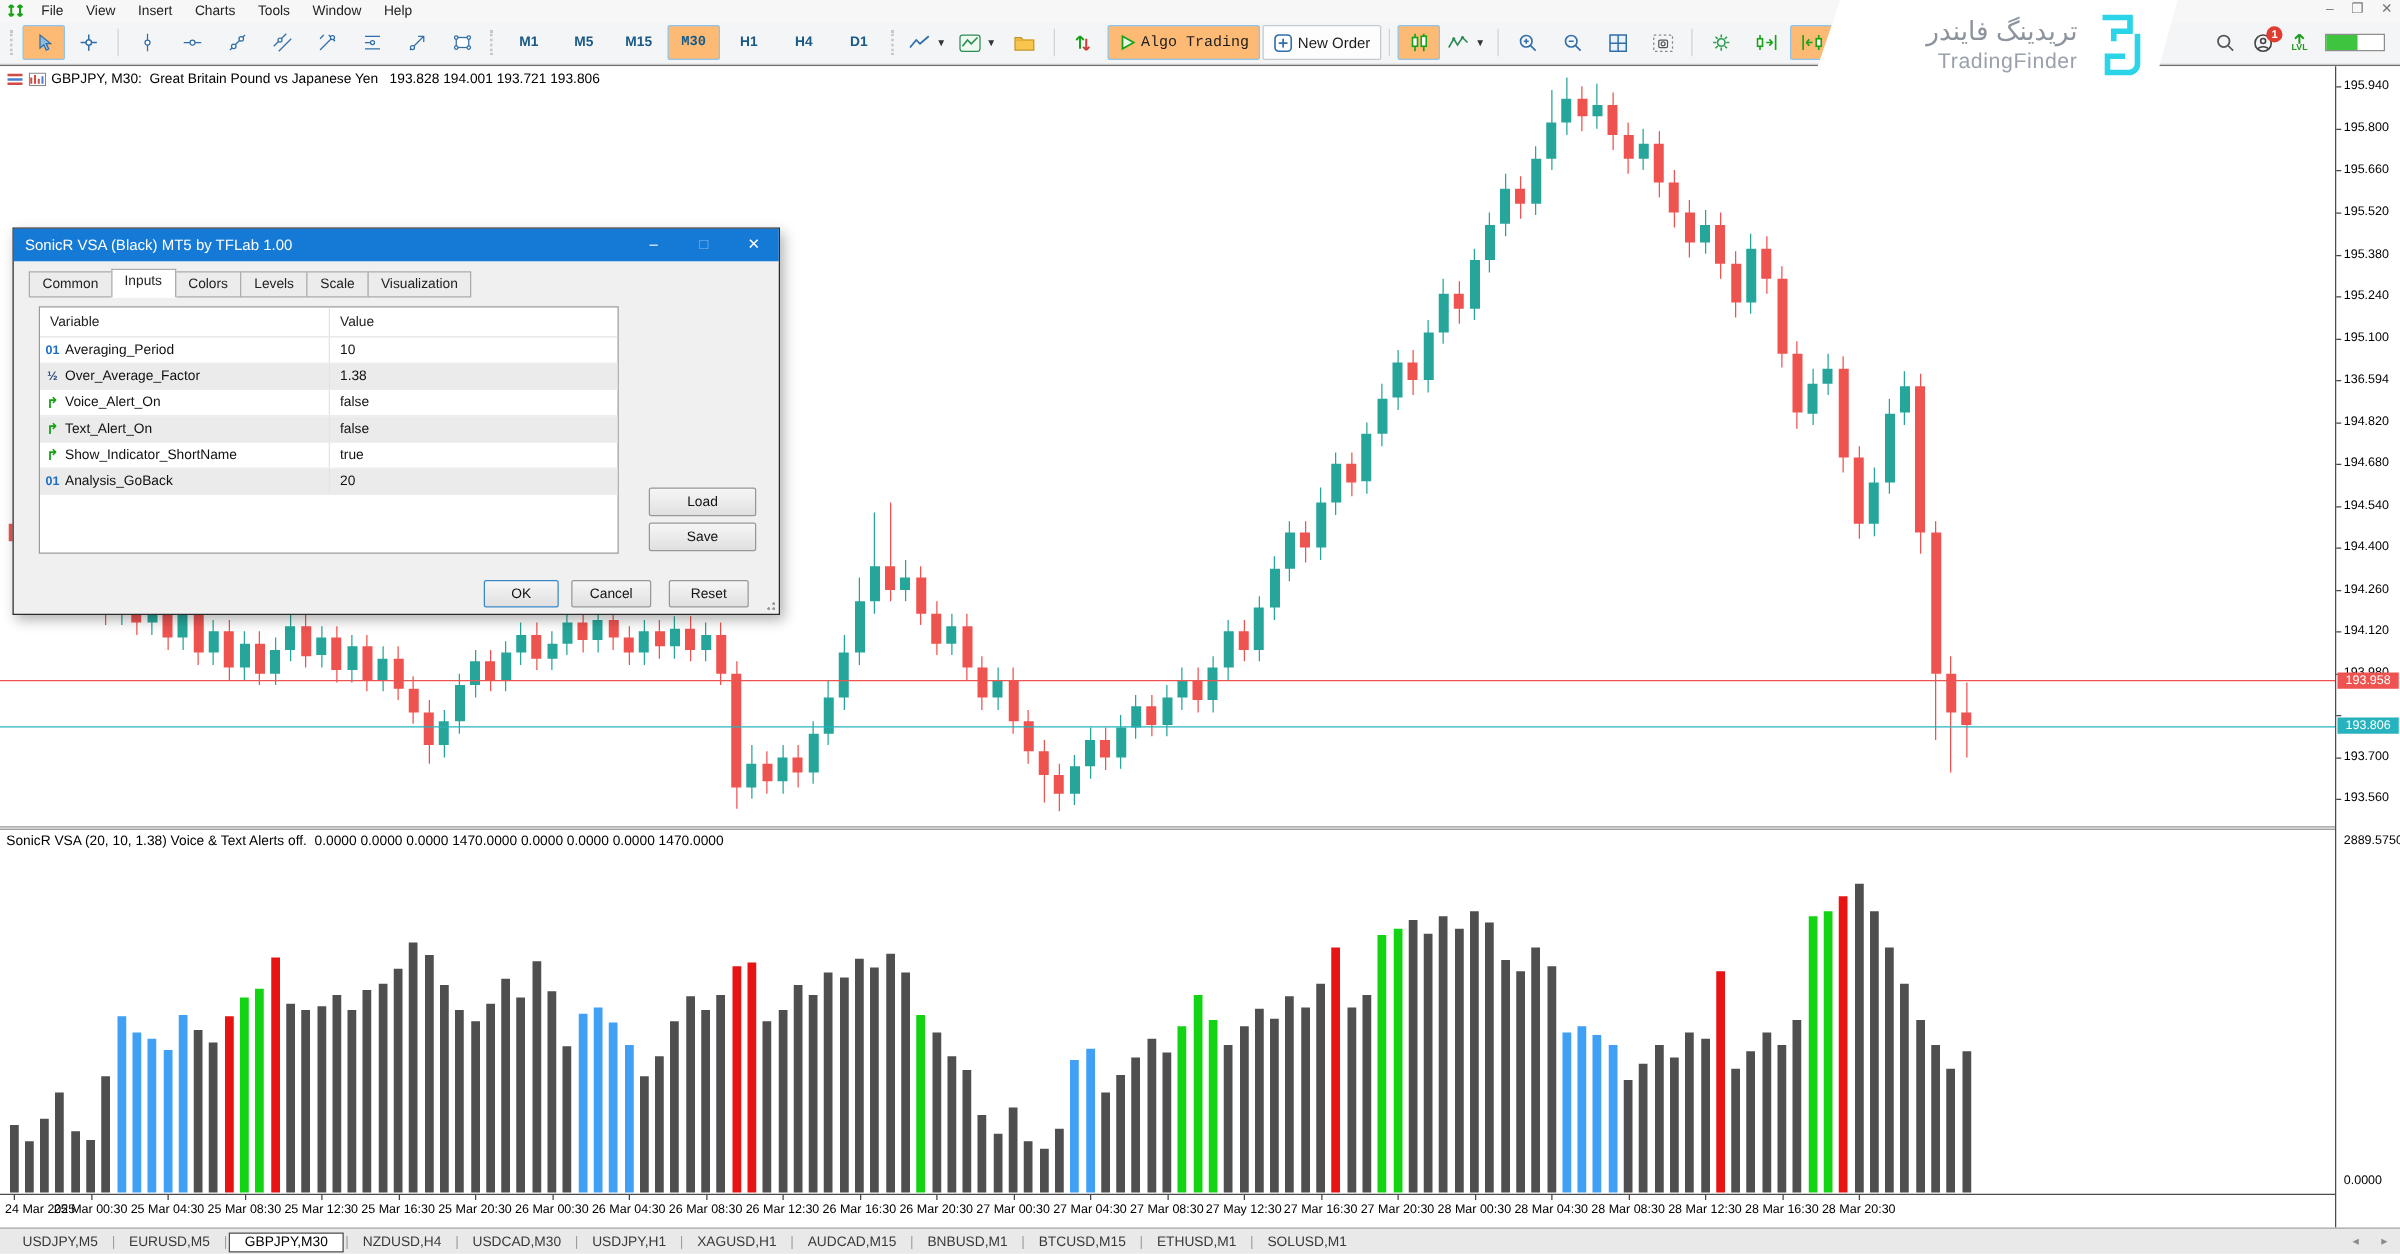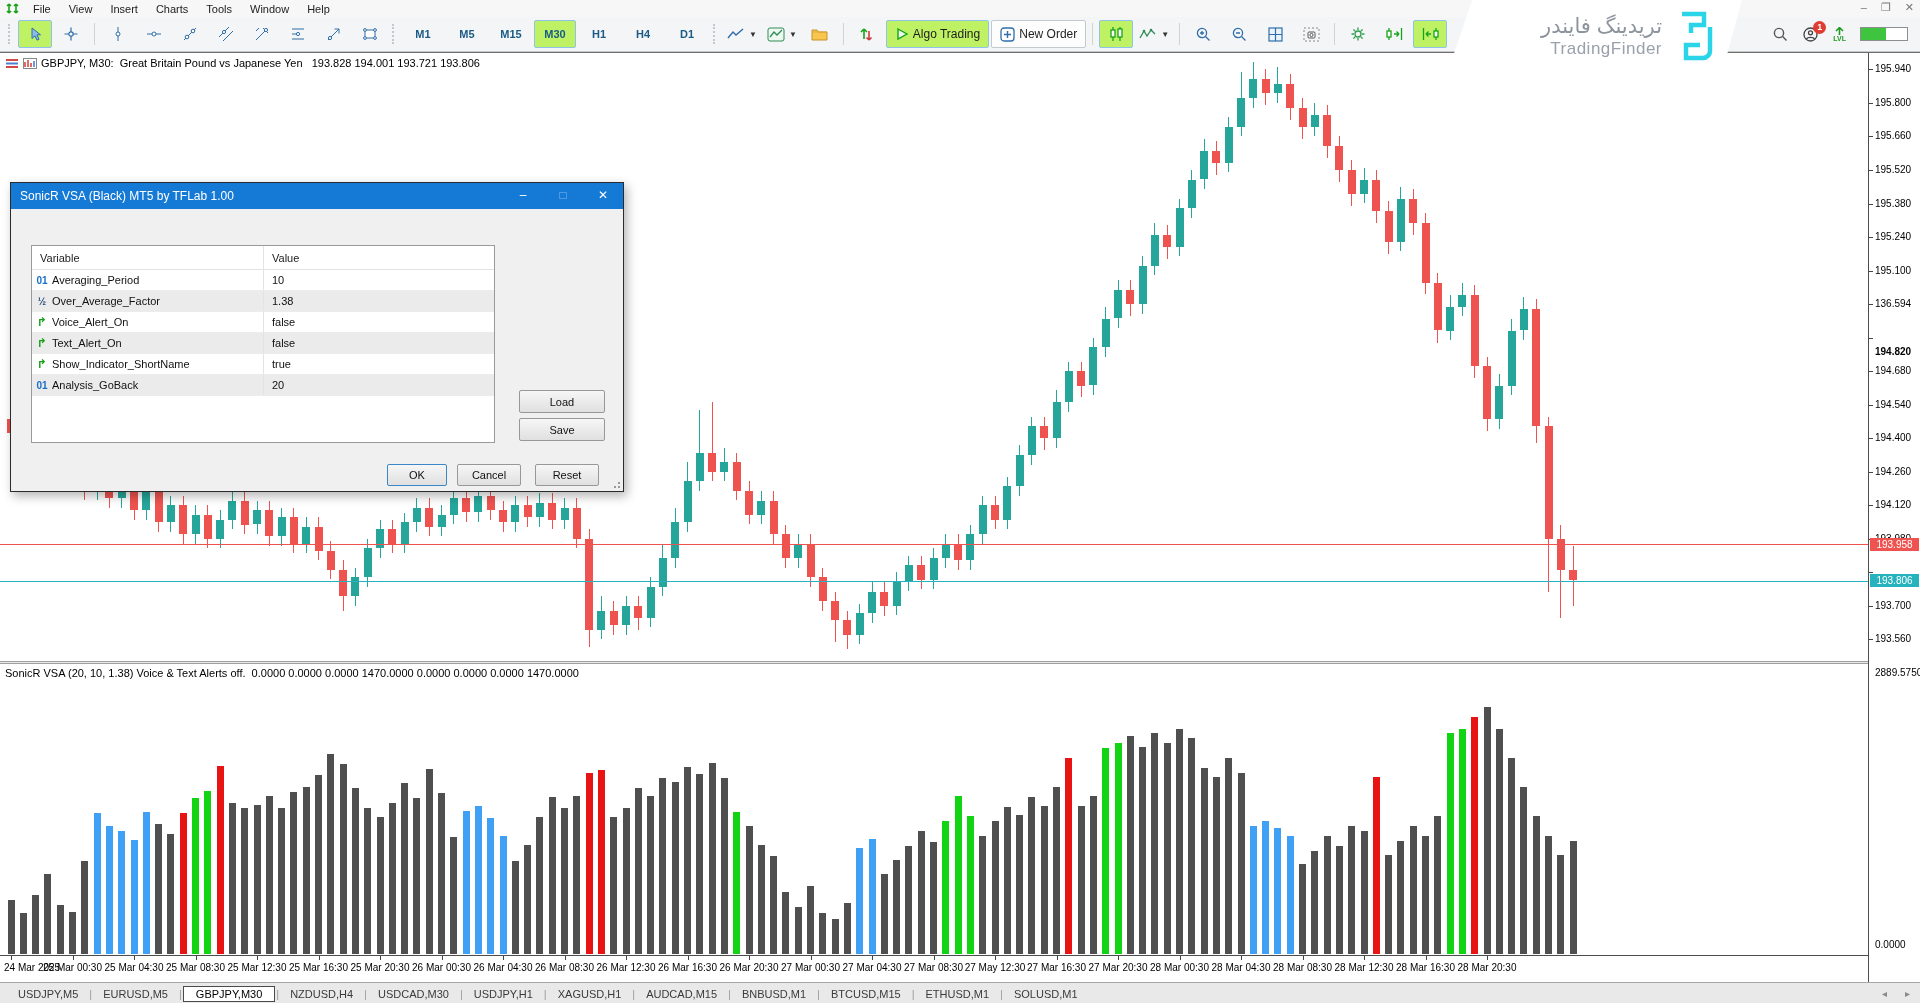--- a/index.html
+++ b/index.html
@@ -14,7 +14,7 @@
   .toolbar{height:34px;background:#f4f5f6;border-bottom:1px solid #c9c9c9;display:flex;align-items:center;padding:0 4px;}
   .tbtn{height:26px;min-width:26px;display:inline-flex;align-items:center;justify-content:center;
         border:1px solid transparent;border-radius:2px;margin:0 1px;gap:4px;padding:0 3px;}
-  .tbtn.active{background:#bef264;border-color:#8fc3e9;}
+  .tbtn.active{background:#fdba74;border-color:#8fc3e9;font-family:Liberation Mono, monospace;}
   .tbtn.labeled{padding:0 8px;font-size:12px;color:#1d1d1d;}
   .tbtn.boxed{border-color:#c3c9cd;background:#fdfdfd;}
   .tf{font-weight:bold;color:#1a5a86;font-size:11px;padding:0 7px;}

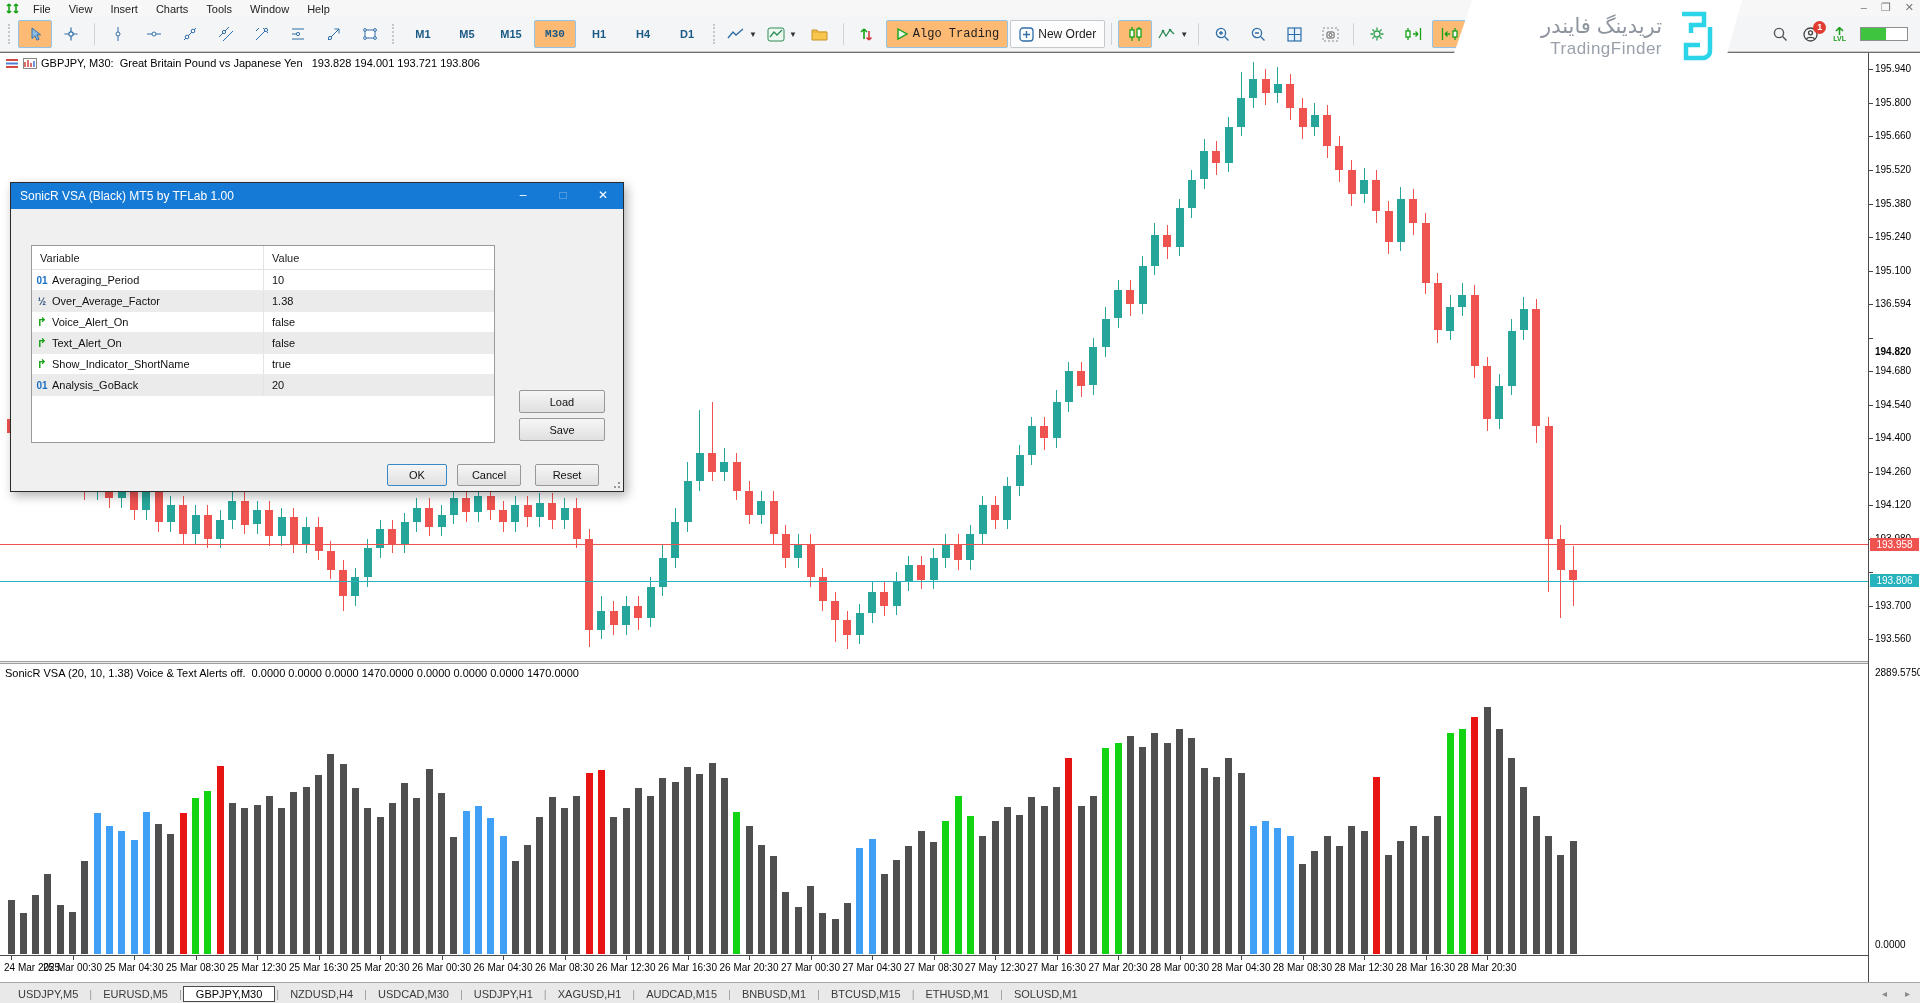--- a/index.html
+++ b/index.html
@@ -921,6 +921,14 @@
       <span class="dlg-ctl">✕</span>
     </div>
   </div>
+  <div class="dlg-tabs" id="dlg-tabs">
+      <div class="dlg-tab">Common</div>
+      <div class="dlg-tab active">Inputs</div>
+      <div class="dlg-tab">Colors</div>
+      <div class="dlg-tab">Levels</div>
+      <div class="dlg-tab">Scale</div>
+      <div class="dlg-tab">Visualization</div>
+    </div>
   <div class="param-table">
     <div class="pt-head">
       <div class="pt-col1">Variable</div>

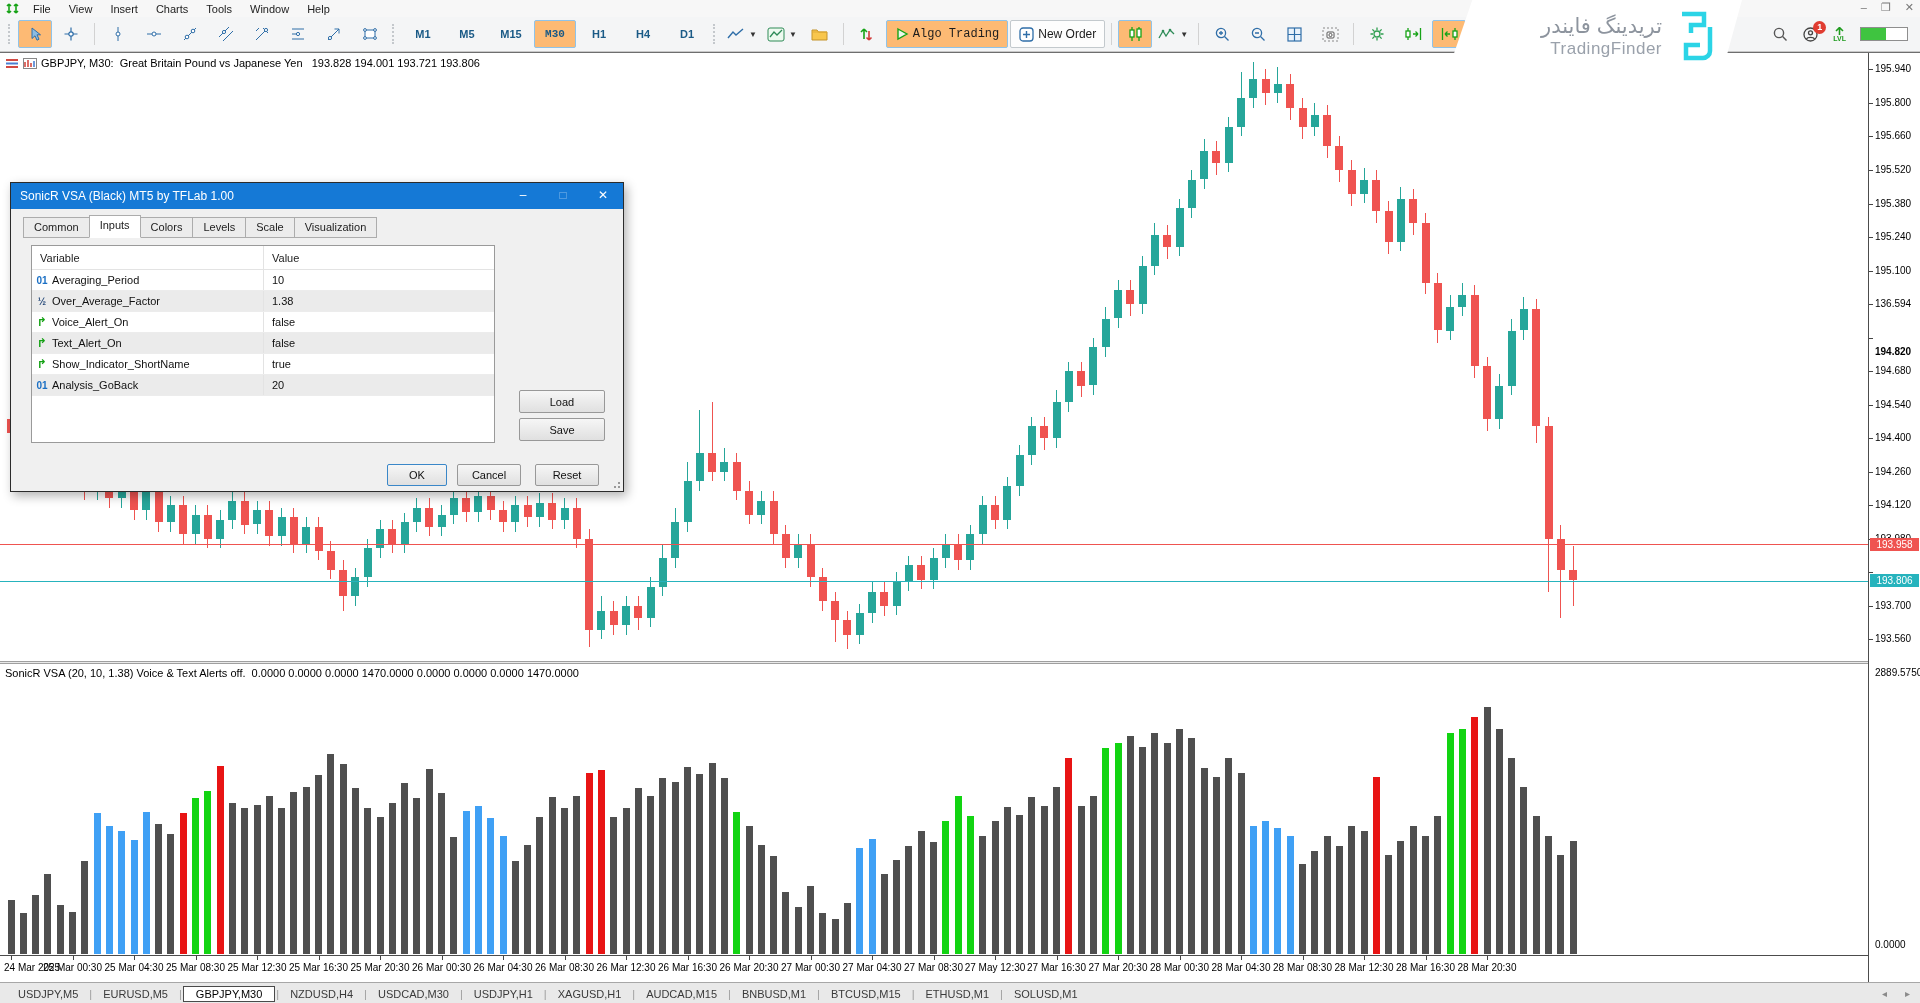--- a/index.html
+++ b/index.html
@@ -854,7 +854,7 @@
       <div class="ptick" style="top: 251.1px;"></div>
       <div class="plabel" style="top: 245.1px;">136.594</div>
       <div class="ptick" style="top: 284.6px;"></div>
-      <div class="plabel" style="top: 293px; font-weight: bold;">194.820</div>
+      <div class="plabel" style="top: 279px;">194.820</div>
       <div class="ptick" style="top: 318.2px;"></div>
       <div class="plabel" style="top: 312.2px;">194.680</div>
       <div class="ptick" style="top: 351.7px;"></div>

